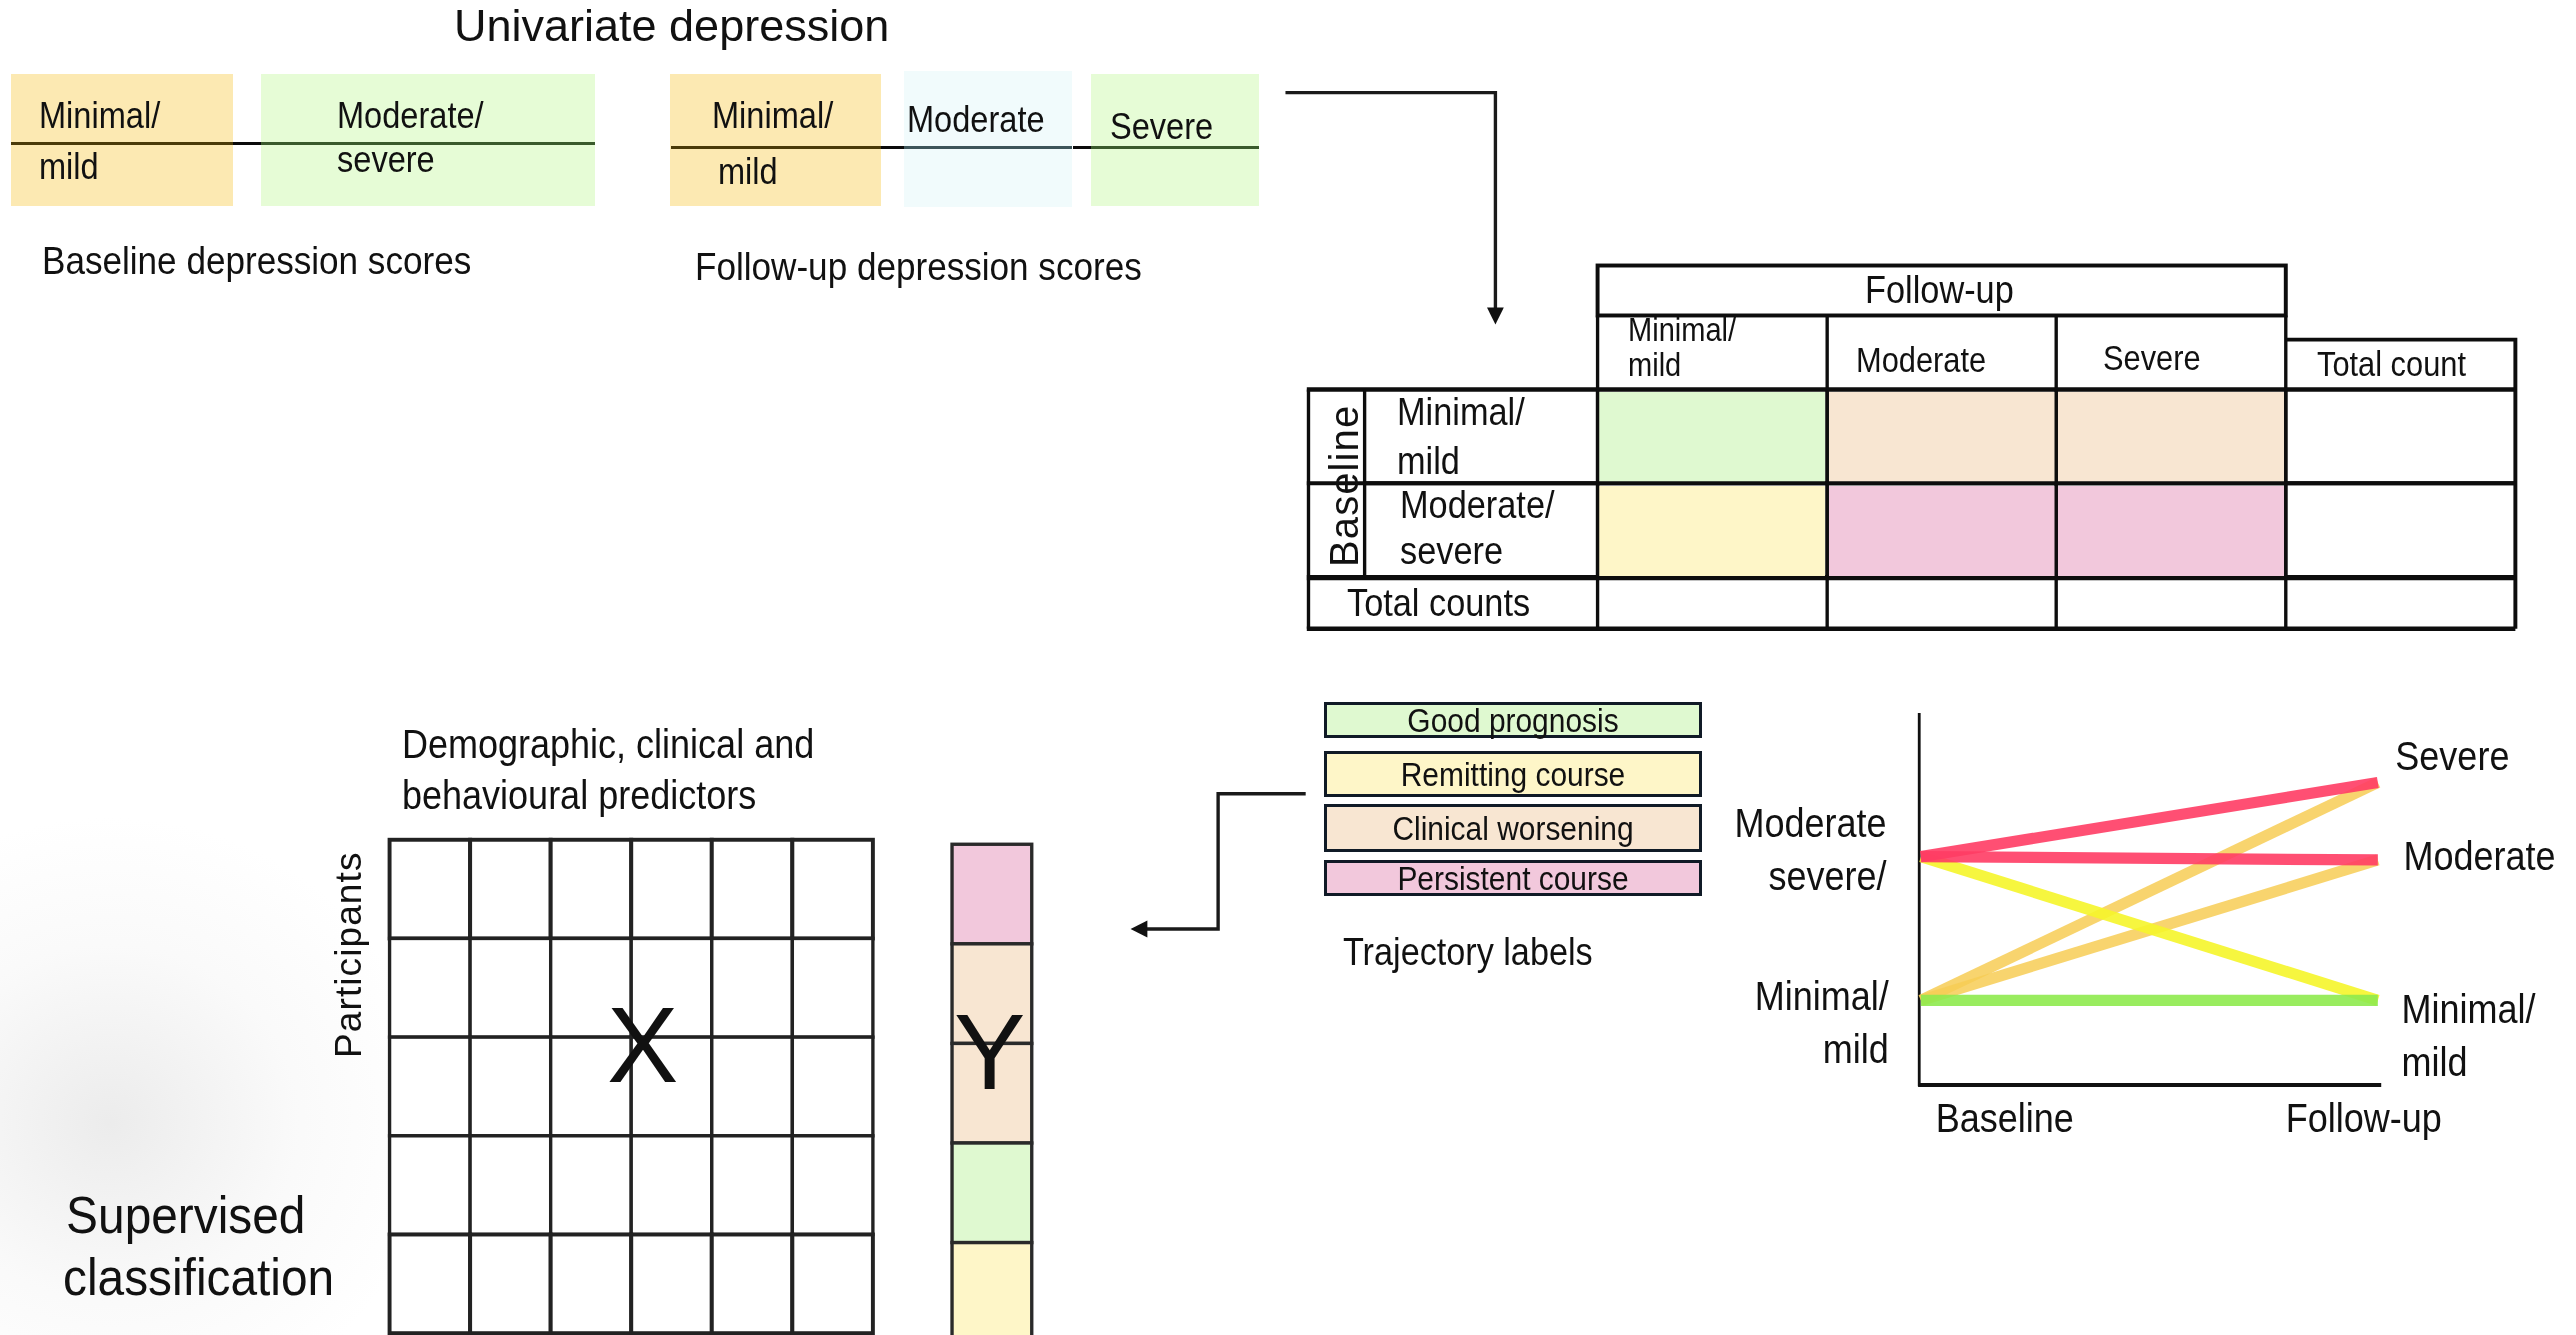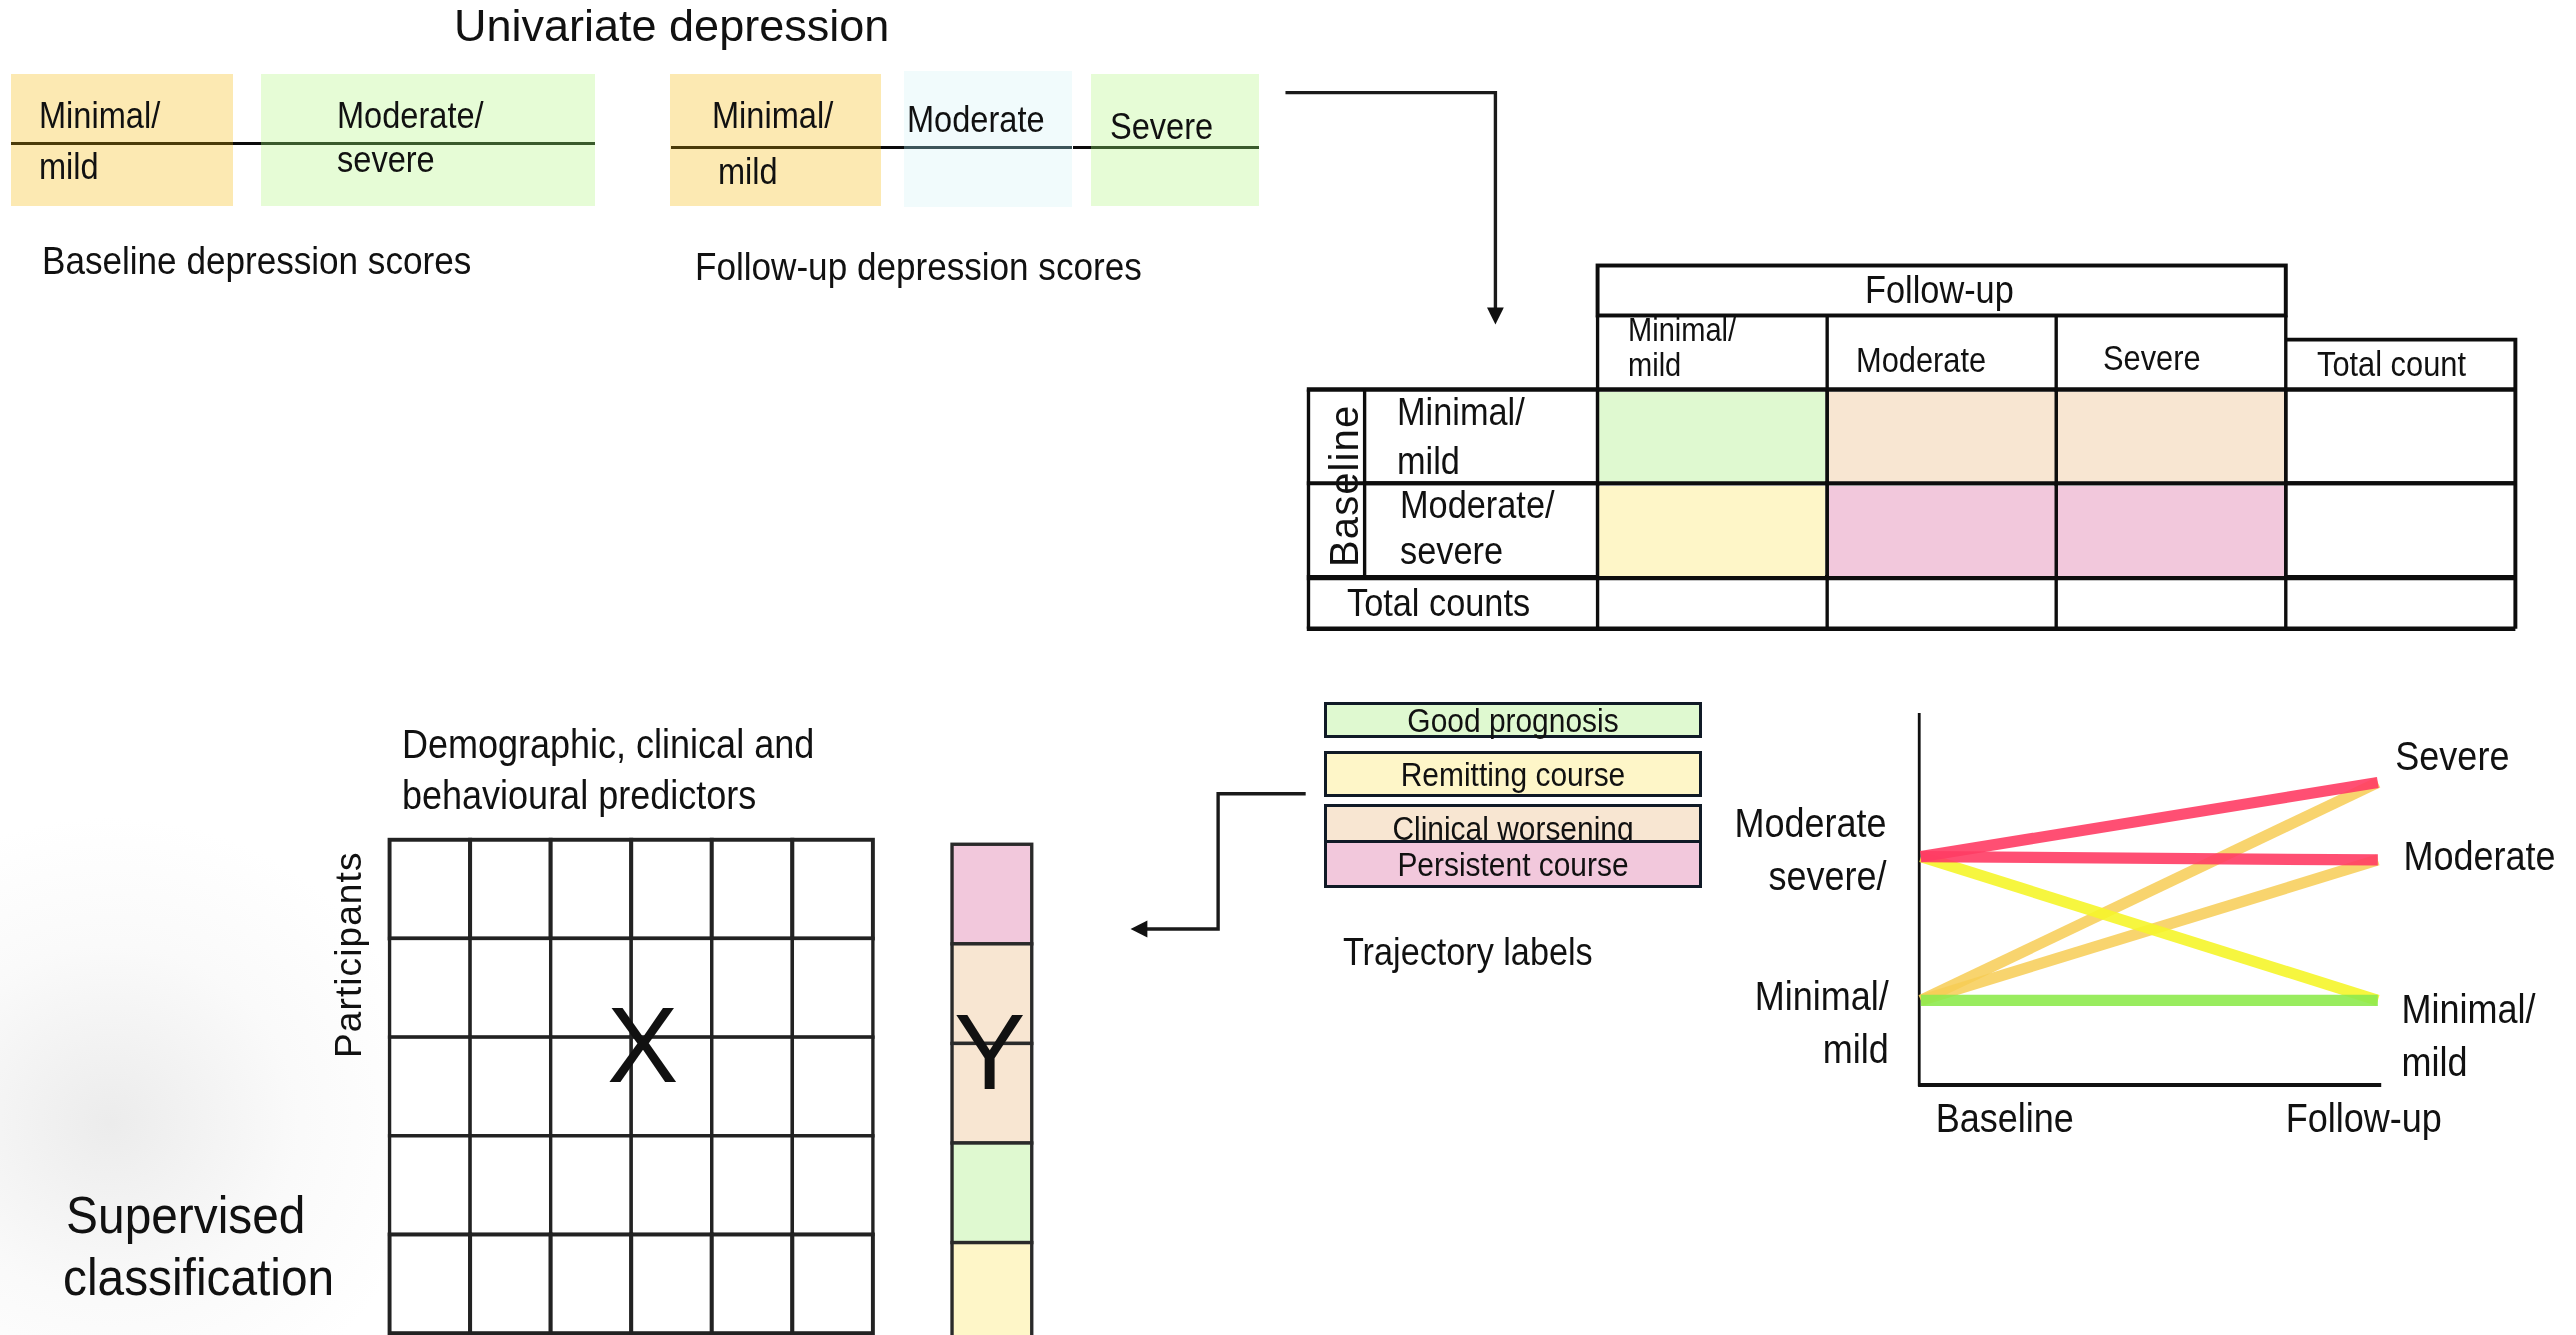--- a/index.html
+++ b/index.html
@@ -141,7 +141,7 @@
   <div class="traj" style="top:804px;height:48px;background:#F8E6D2;">
       <span>Clinical worsening</span>
     </div>
-  <div class="traj" style="top:840px;height:48px;background:#F2C8DC;">
+  <div class="traj" style="top:860px;height:36px;background:#F2C8DC;">
       <span>Persistent course</span>
     </div>
   <div class="abs txt" style="left:1343px;top:931px;font-size:38px;transform:scaleX(0.9);">Trajectory labels</div>

